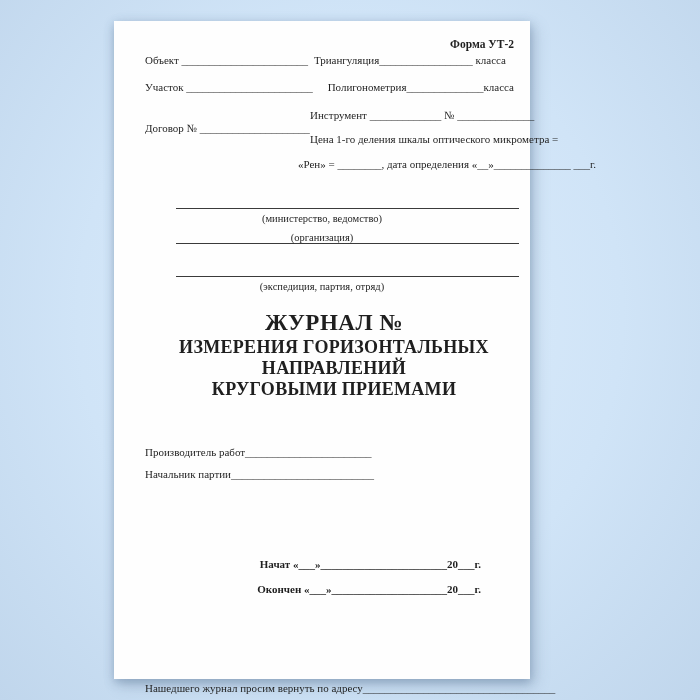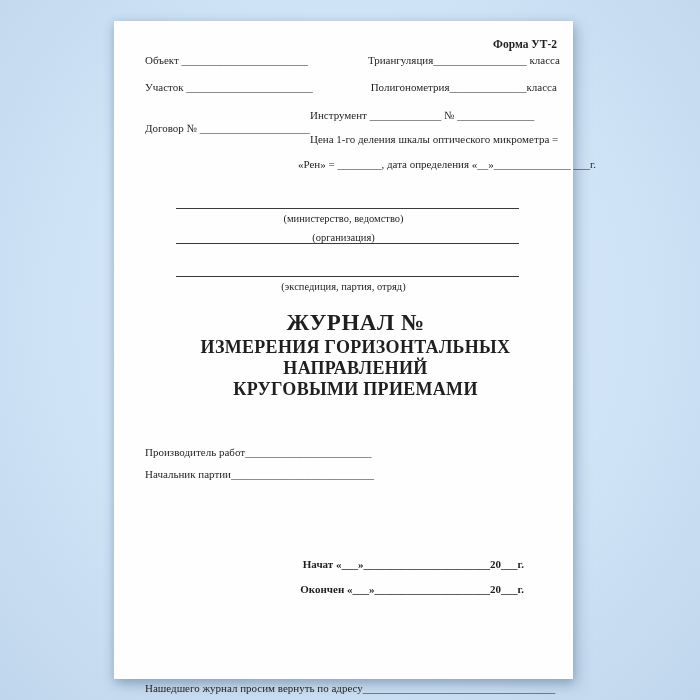--- a/index.html
+++ b/index.html
@@ -12,7 +12,7 @@
   }
   .paper {
     position: absolute; left: 114px; top: 21px;
-    width: 459px; height: 658px;
+    width: 416px; height: 658px;
     background: #fefefe;
     box-shadow: 0 3px 9px rgba(96,122,152,0.45), 5px 6px 14px rgba(96,122,152,0.30);
   }

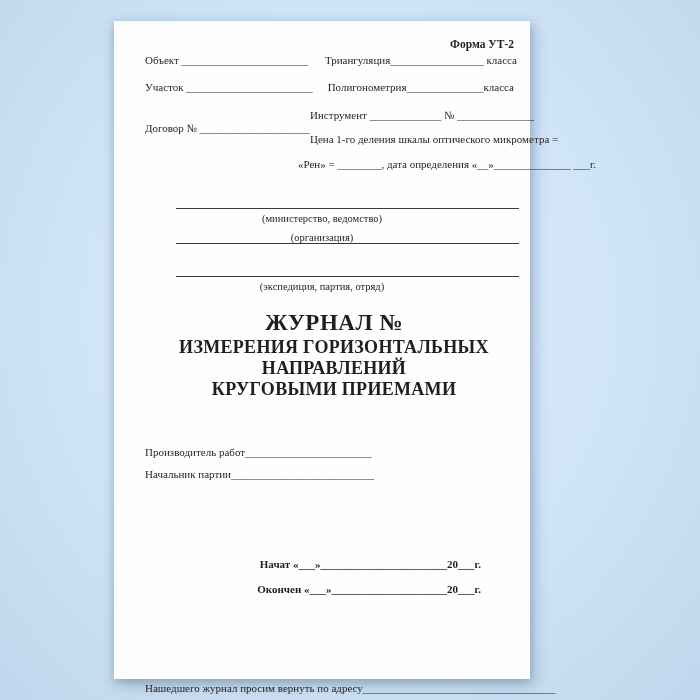--- a/index.html
+++ b/index.html
@@ -20,7 +20,7 @@
   .fs { font-size: 11px; line-height: 14px; }
   .form-code { top: 16px; right: 16px; font-weight: bold; font-size: 11.5px; }
   .row-object        { left: 31px;  top: 32px; }
-  .row-triangulation { right: 13px; top: 32px; text-align: left; }
+  .row-triangulation { right: 24px; top: 32px; text-align: left; }
   .row-section       { left: 31px;  top: 59px; }
   .row-polygonometry { right: 16px; top: 59px; text-align: right; }
   .row-instrument    { left: 196px; top: 87px; }

